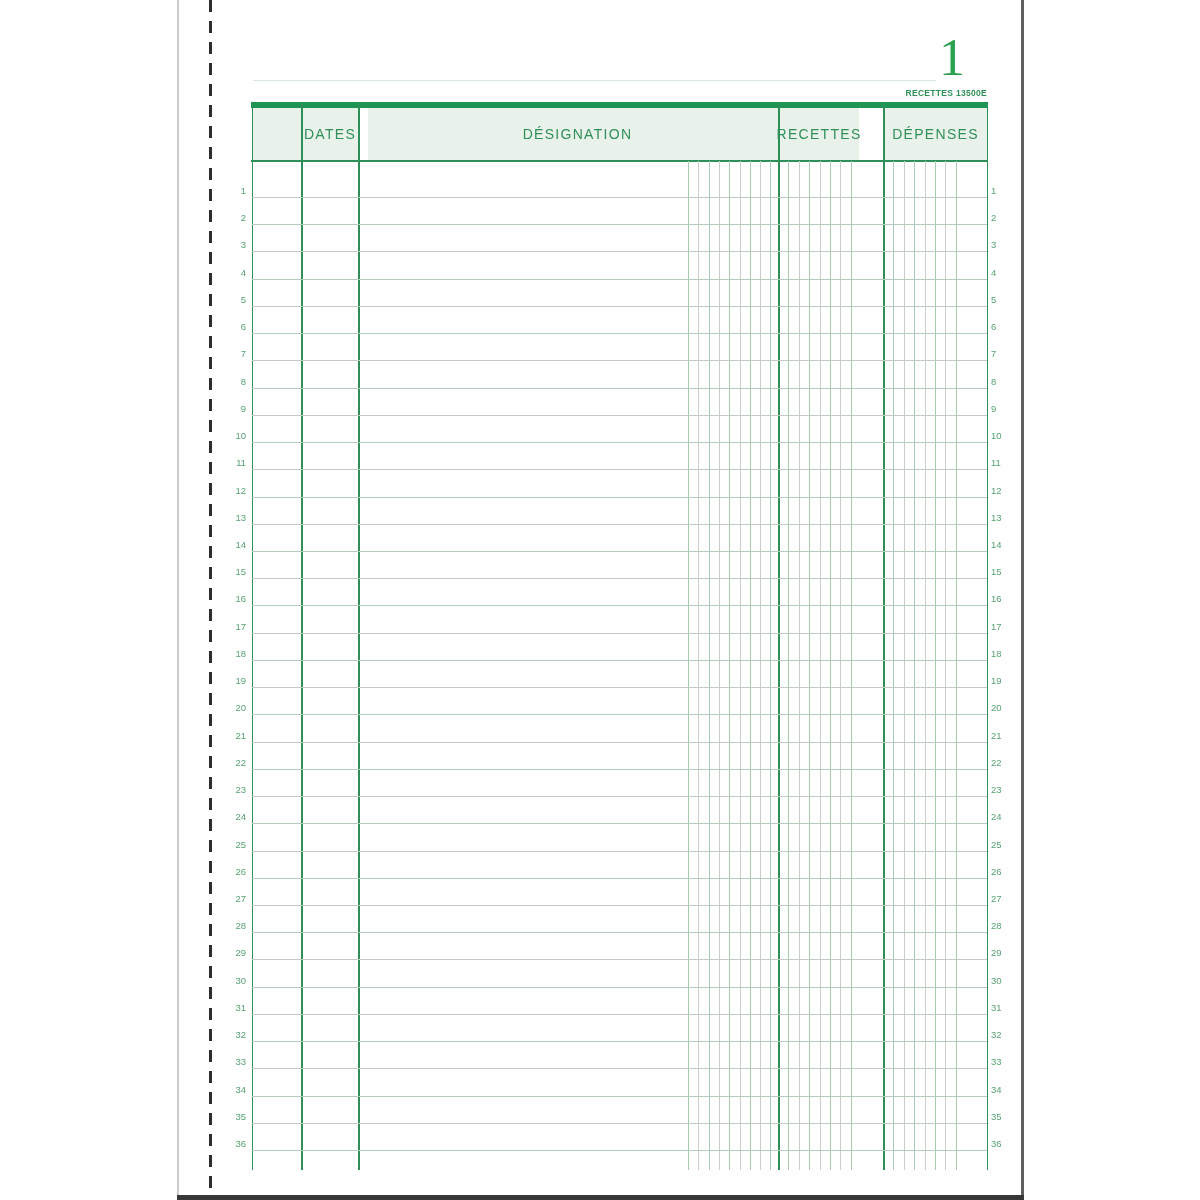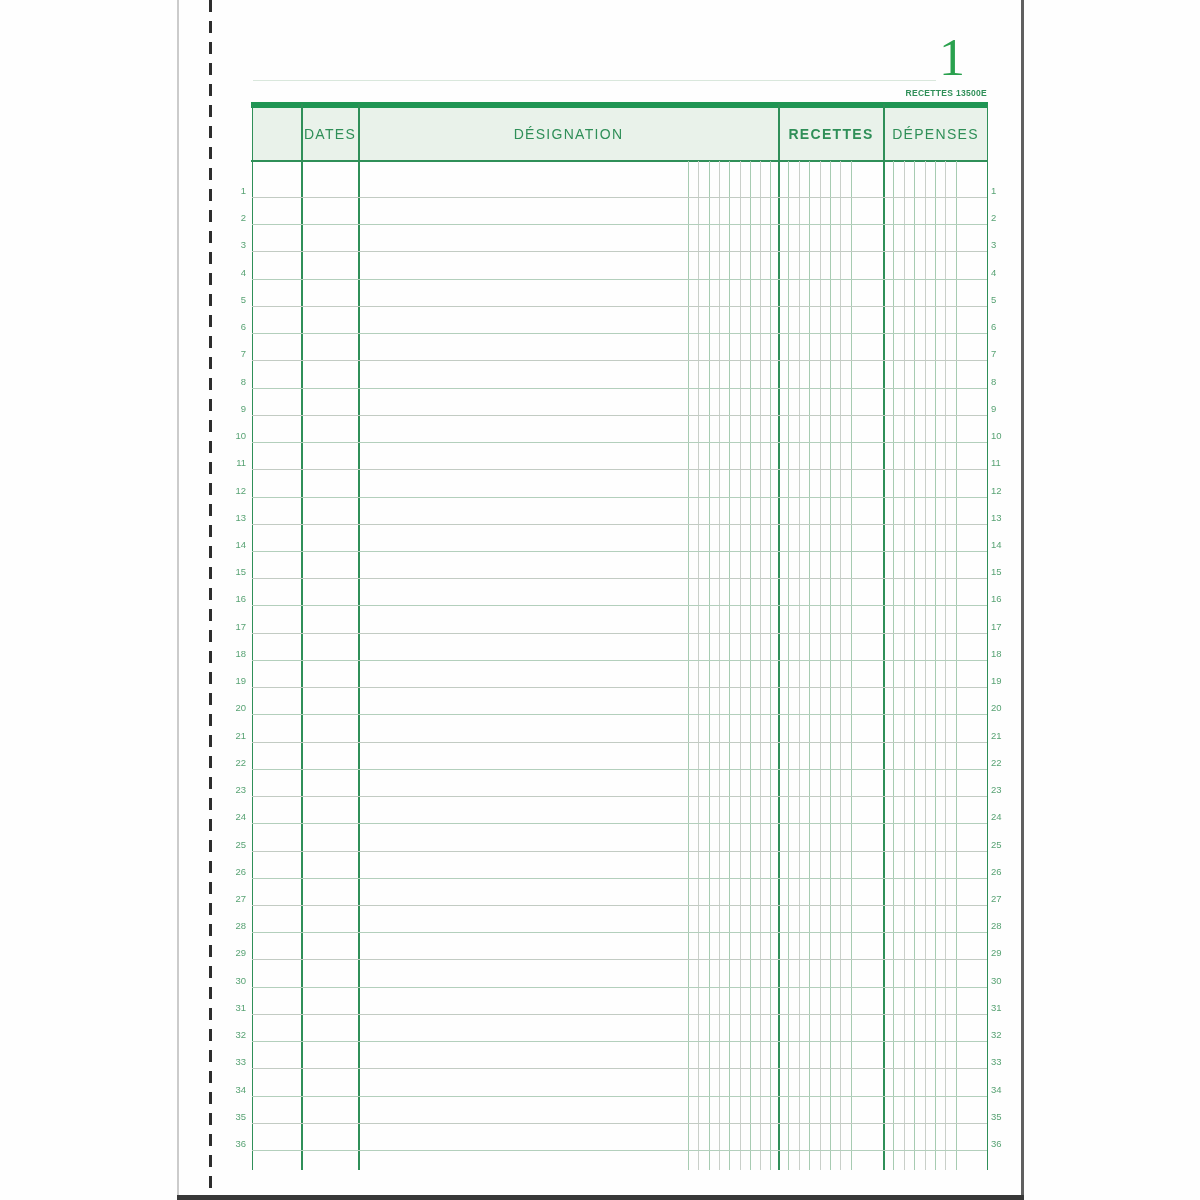--- a/index.html
+++ b/index.html
@@ -63,7 +63,7 @@
 
   <div class="abs hcell" style="left:252px;width:49px;"></div>
   <div class="abs hcell" style="left:302px;width:56px;">DATES</div>
-  <div class="abs hcell" style="left:359px;width:419px;text-align:center;">DÉSIGNATION</div>
+  <div class="abs hcell" style="left:368px;width:419px;text-align:center;">DÉSIGNATION</div>
   <div class="abs hcell" style="left:779px;width:104px;font-weight:bold;">RECETTES</div>
   <div class="abs hcell" style="left:884px;width:103px;">DÉPENSES</div>
 

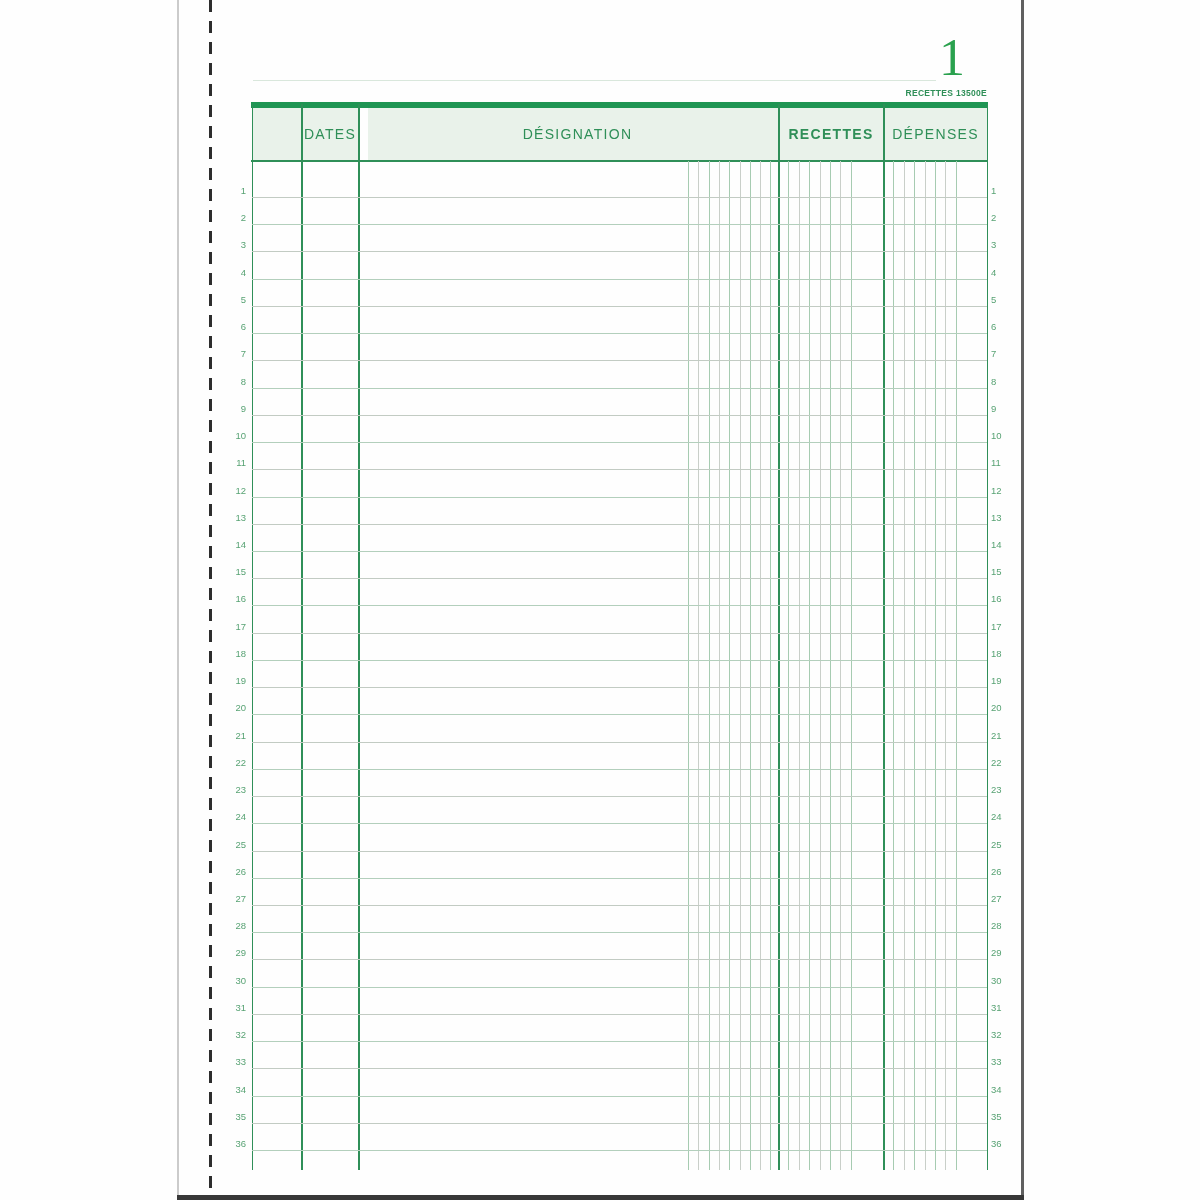--- a/index.html
+++ b/index.html
@@ -64,7 +64,7 @@
   <div class="abs hcell" style="left:252px;width:49px;"></div>
   <div class="abs hcell" style="left:302px;width:56px;">DATES</div>
   <div class="abs hcell" style="left:368px;width:419px;text-align:center;">DÉSIGNATION</div>
-  <div class="abs hcell" style="left:779px;width:104px;font-weight:bold;">RECETTES</div>
+  <div class="abs hcell" style="left:779px;width:80px;">RECETTES</div>
   <div class="abs hcell" style="left:884px;width:103px;">DÉPENSES</div>
 
   <div class="abs" id="header-bottom-line"></div>

